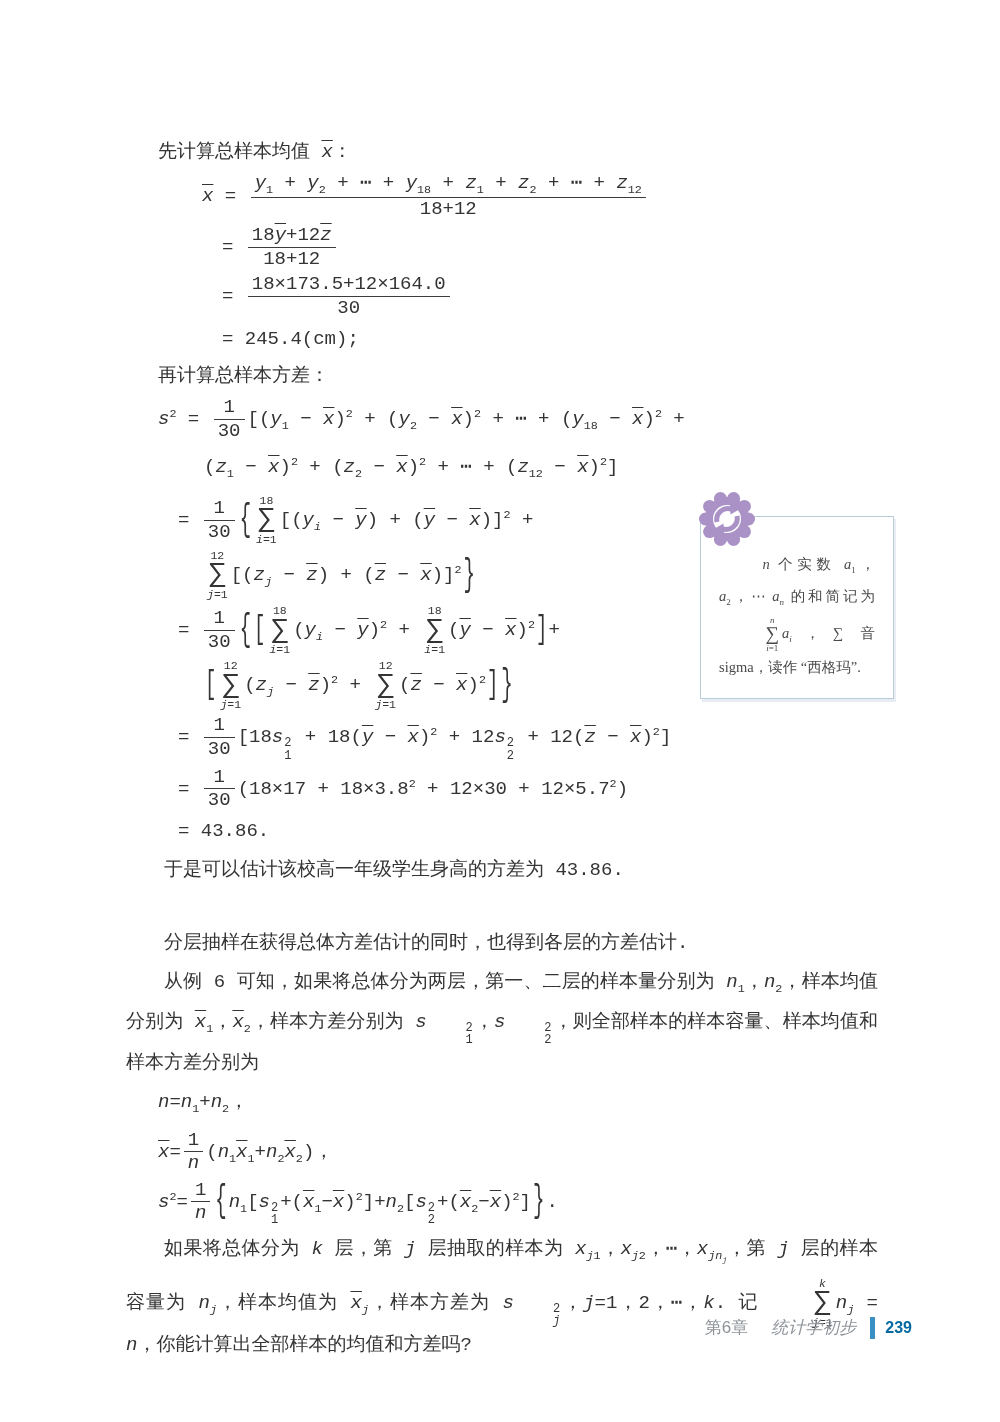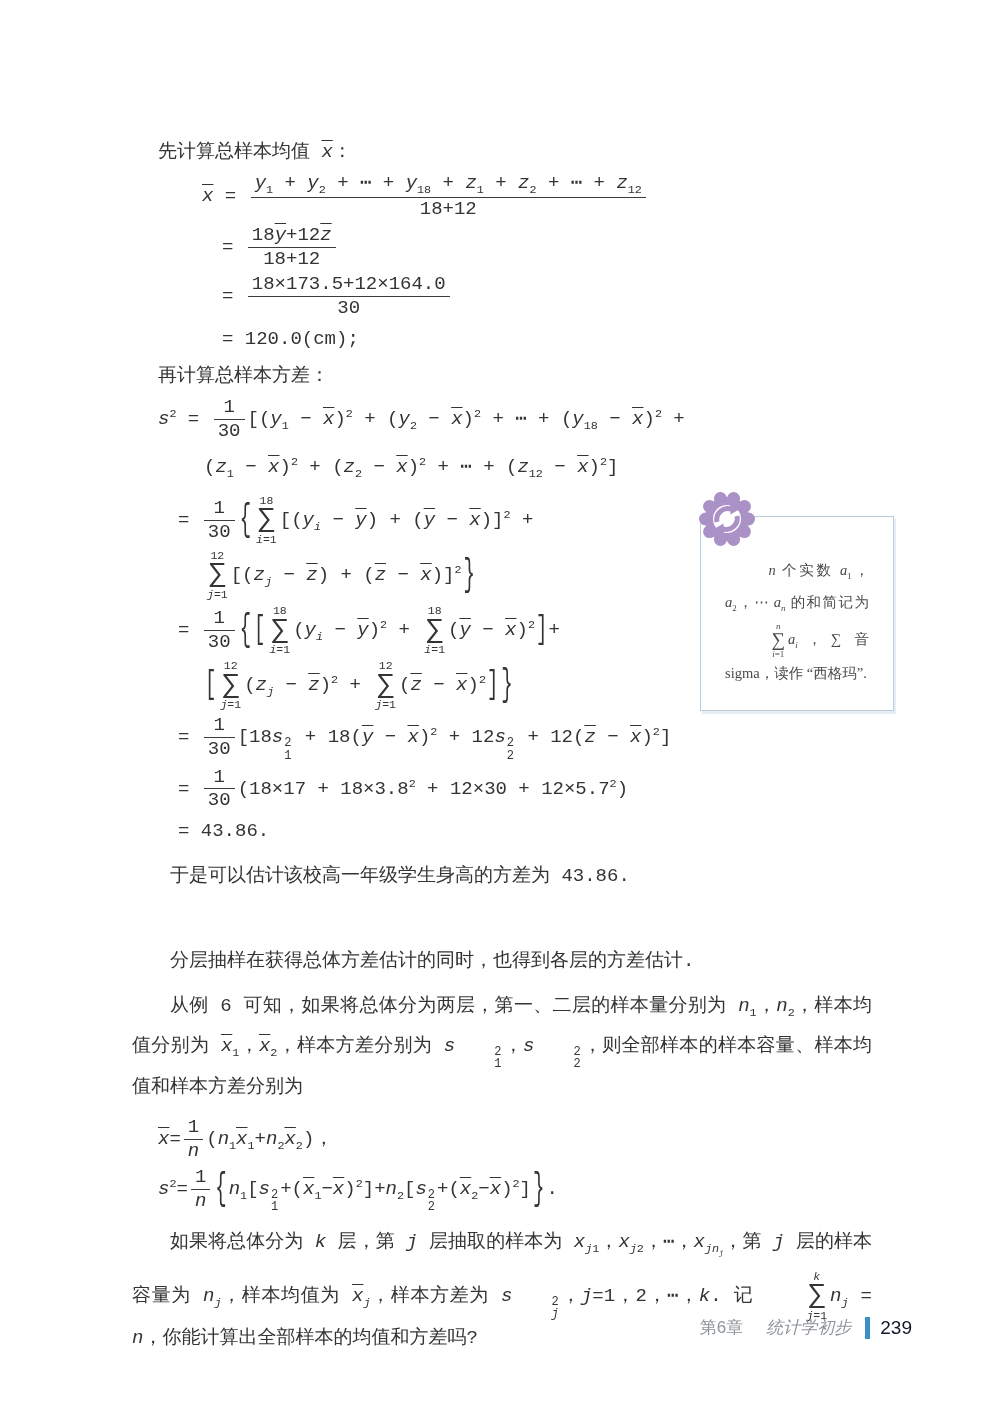--- a/index.html
+++ b/index.html
@@ -66,7 +66,7 @@
       <div class="mline"><o><i>x</i></o> = <ff><fn><i>y</i><sub>1</sub> + <i>y</i><sub>2</sub> + ⋯ + <i>y</i><sub>18</sub> + <i>z</i><sub>1</sub> + <i>z</i><sub>2</sub> + ⋯ + <i>z</i><sub>12</sub></fn><fd>18+12</fd></ff></div>
       <div class="mline ind-eq">= <ff><fn>18<o><i>y</i></o>+12<o><i>z</i></o></fn><fd>18+12</fd></ff></div>
       <div class="mline ind-eq">= <ff><fn>18×173.5+12×164.0</fn><fd>30</fd></ff></div>
-      <div class="mline ind-eq">= 120.0(cm);</div>
+      <div class="mline ind-eq">= 245.4(cm);</div>
     </div>
 
     <p class="lead indent">再计算总样本方差：</p>

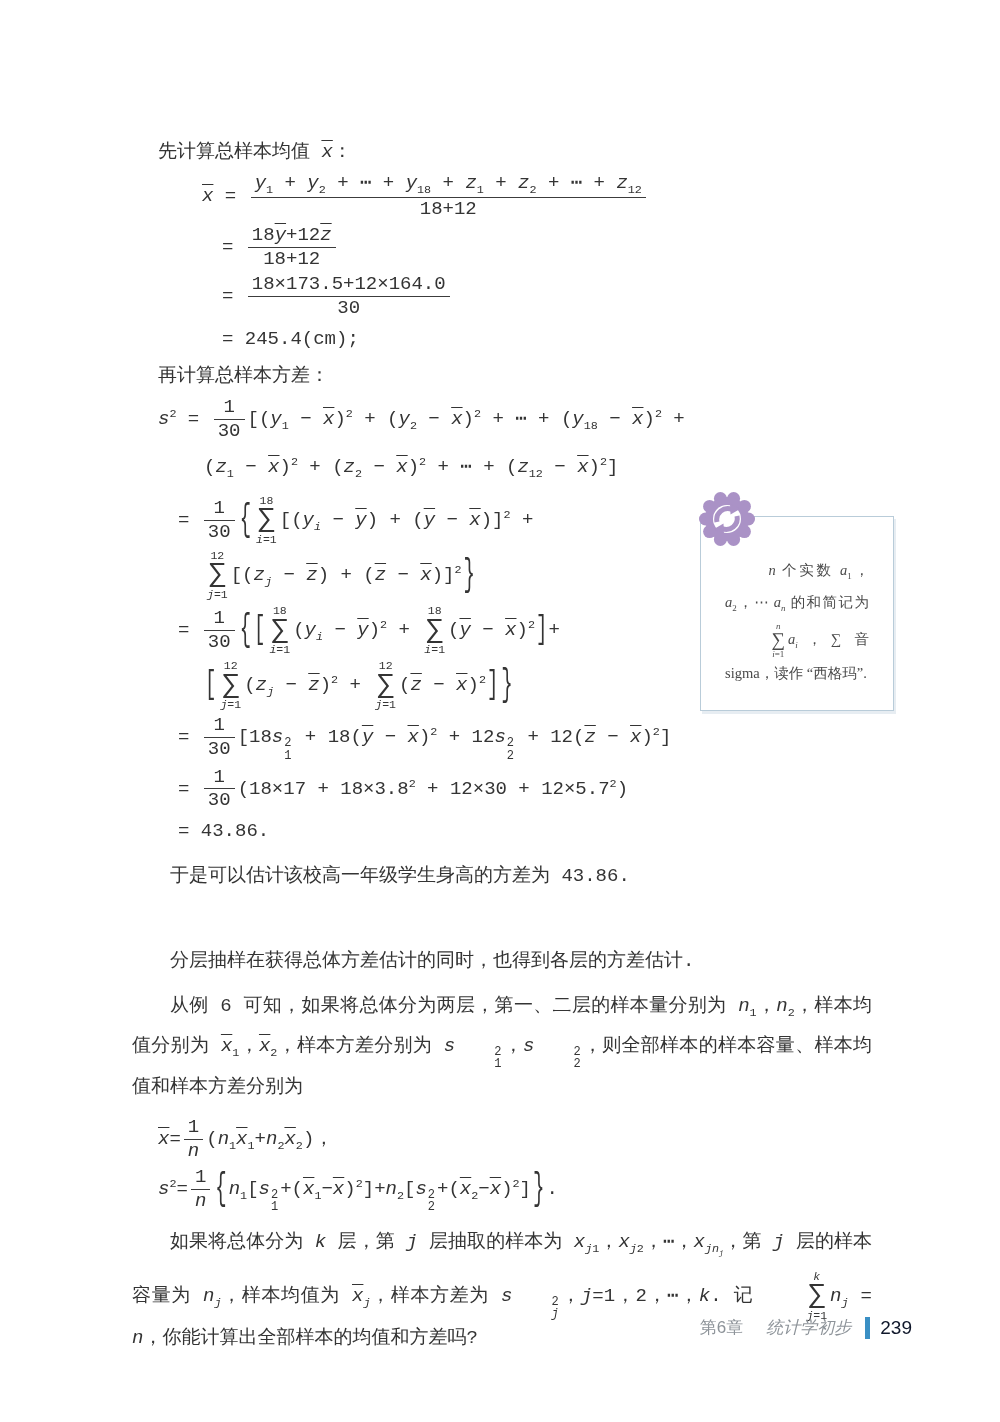--- a/index.html
+++ b/index.html
@@ -8,7 +8,7 @@
     font-family:"Liberation Serif","DejaVu Serif",serif;color:#343434;
   }
   .content{position:absolute;left:120px;top:136px;width:764px;font-size:19px;line-height:33px;font-family:Liberation Mono, monospace;}
-  p{margin:12px;}
+  p{margin:6px;}
   .lead{margin:0 0 2px;}
   .indent{text-indent:2em;}
   .just{text-align:justify;}

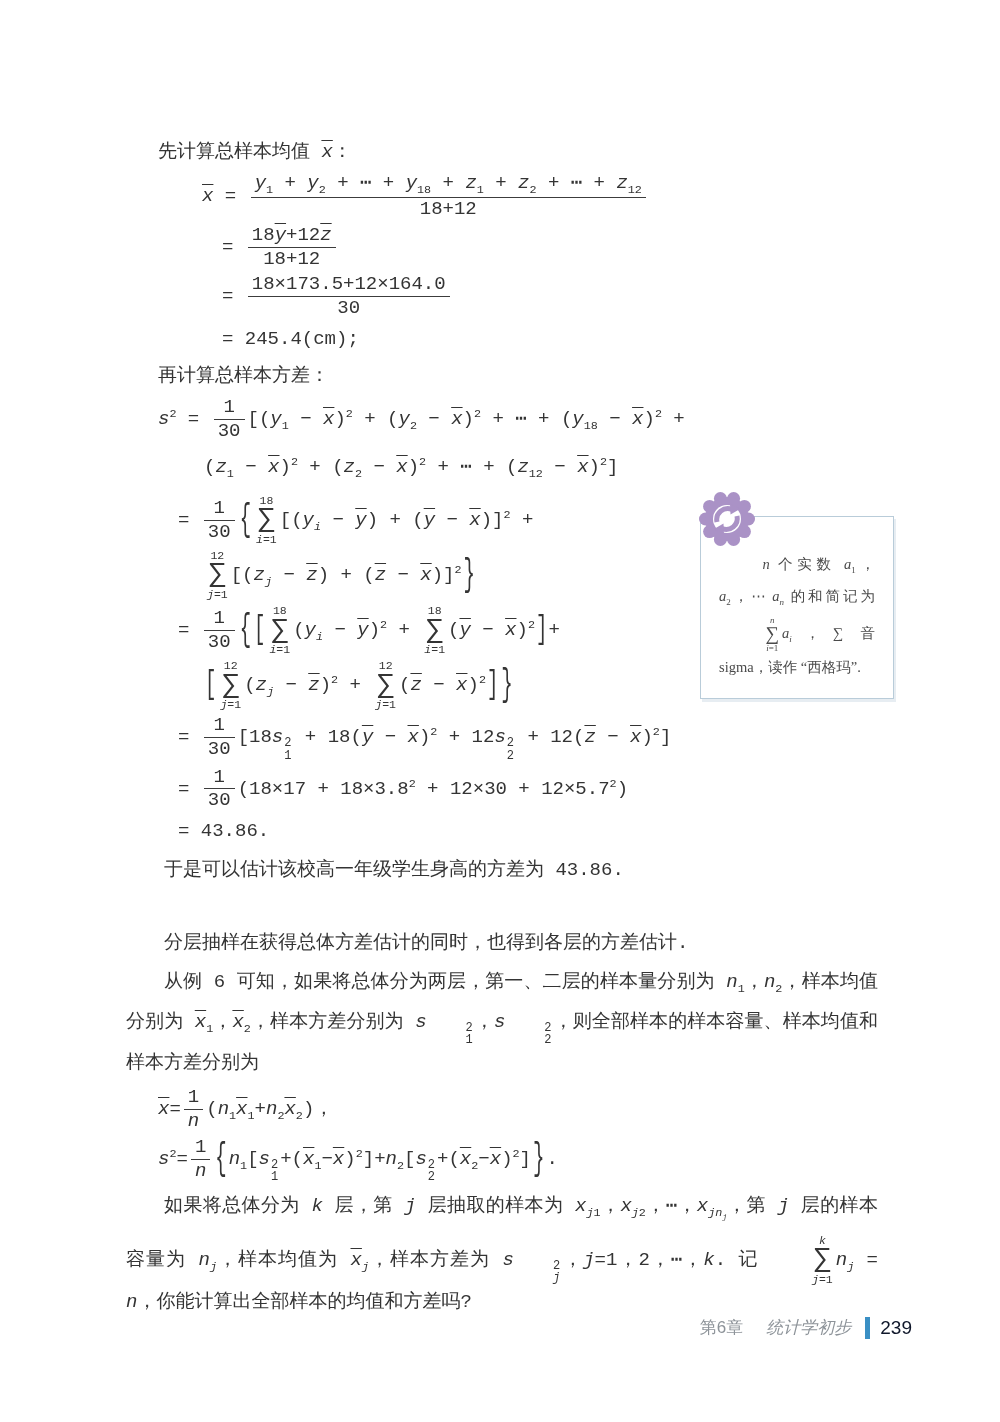--- a/index.html
+++ b/index.html
@@ -127,6 +127,7 @@
         </sk>，则全部样本的样本容量、样本均值和样本方差分别为</p>
 
     <div class="mblock eqb">
+      <div class="mline"><i>n</i>=<i>n</i><sub>1</sub>+<i>n</i><sub>2</sub>，</div>
       <div class="mline"><o><i>x</i></o>=<ff><fn>1</fn><fd><i>n</i></fd></ff>(<i>n</i><sub>1</sub><o><i>x</i></o><sub>1</sub>+<i>n</i><sub>2</sub><o><i>x</i></o><sub>2</sub>)，</div>
       <div class="mline"><i>s</i><sup>2</sup>=<ff><fn>1</fn><fd><i>n</i></fd></ff><tc>{</tc><i>n</i><sub>1</sub>[<i>s</i><sk>
             <su>2</su>

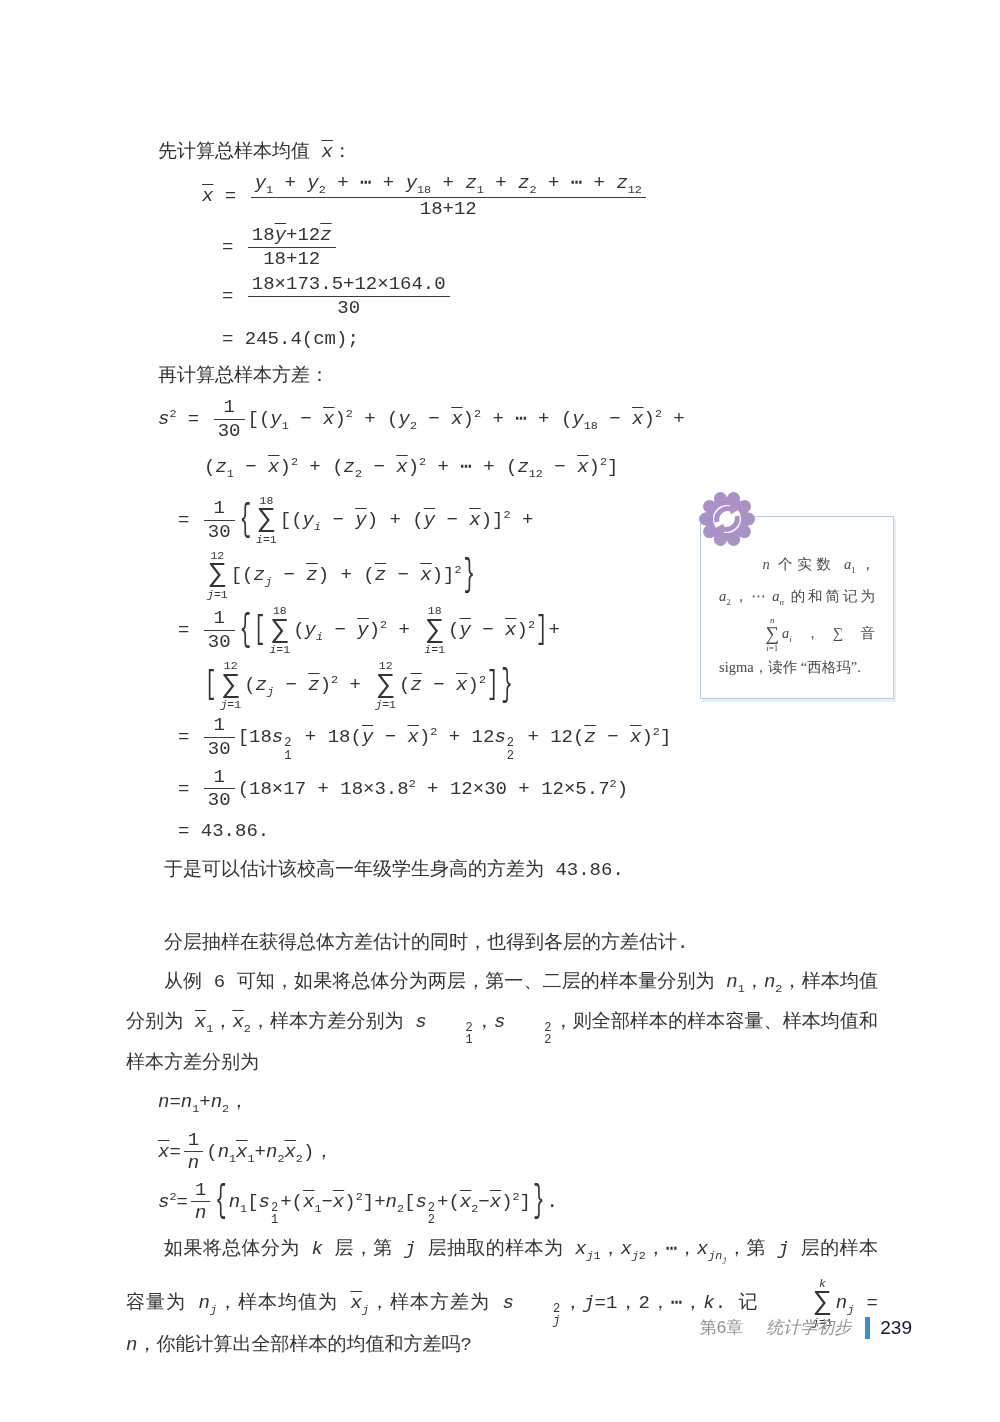--- a/index.html
+++ b/index.html
@@ -51,7 +51,7 @@
   .chap{color:#8d9399;font-size:17px;margin-right:23px;}
   .sect{color:#8d9399;font-size:17px;font-style:italic;}
   .pgbar{width:5px;height:22px;background:#3a8fc4;margin:0 10px 0 14px;display:inline-block;}
-  .pgnum{color:#0f172a;font-size:19px;font-weight:normal;}
+  .pgnum{color:#0369a1;font-size:16px;font-weight:bold;}
 </style>
 </head>
 <body>

